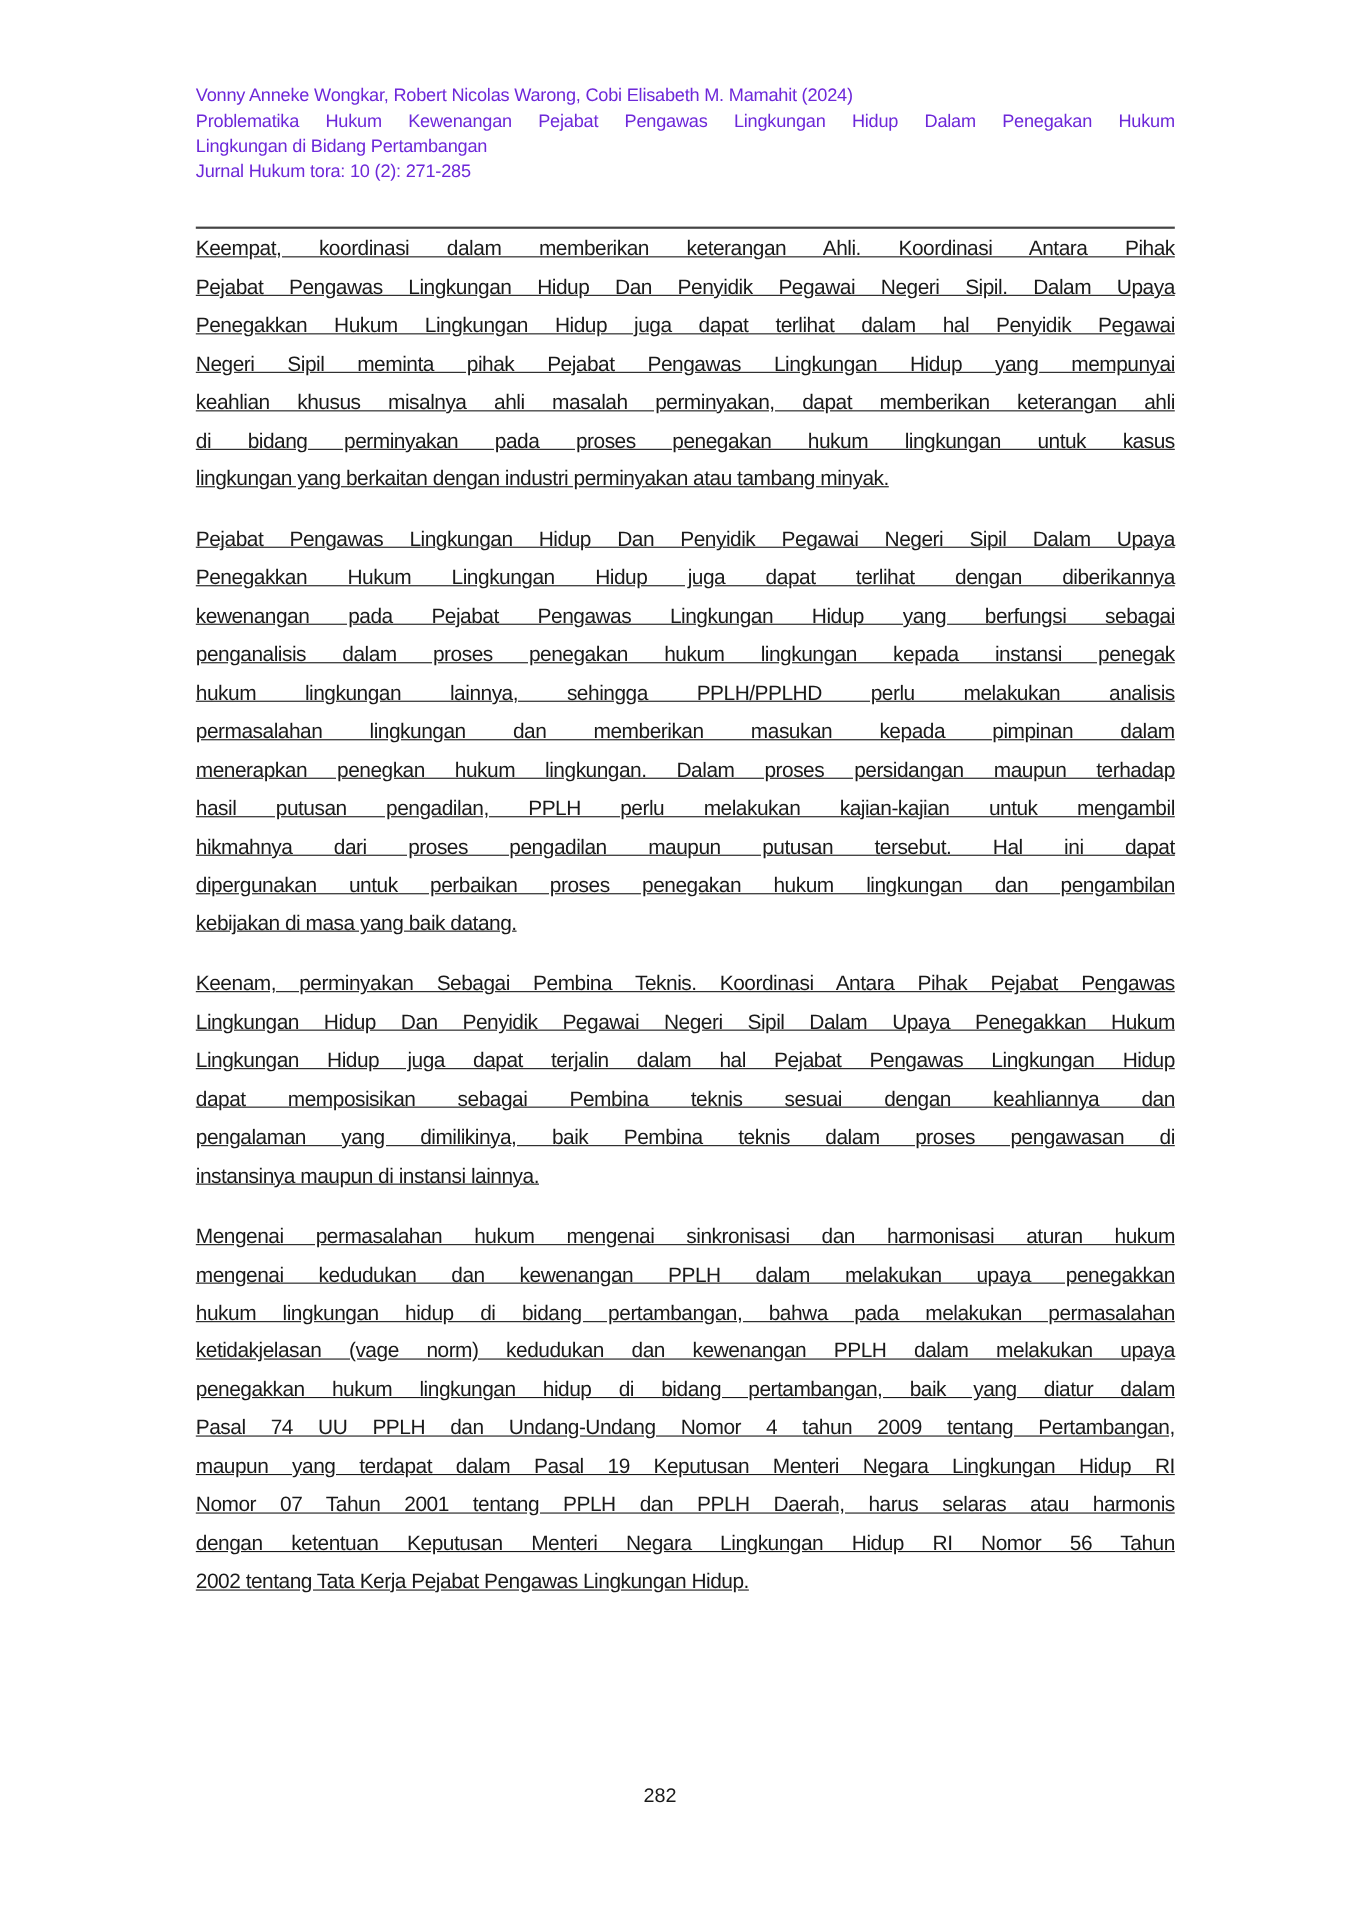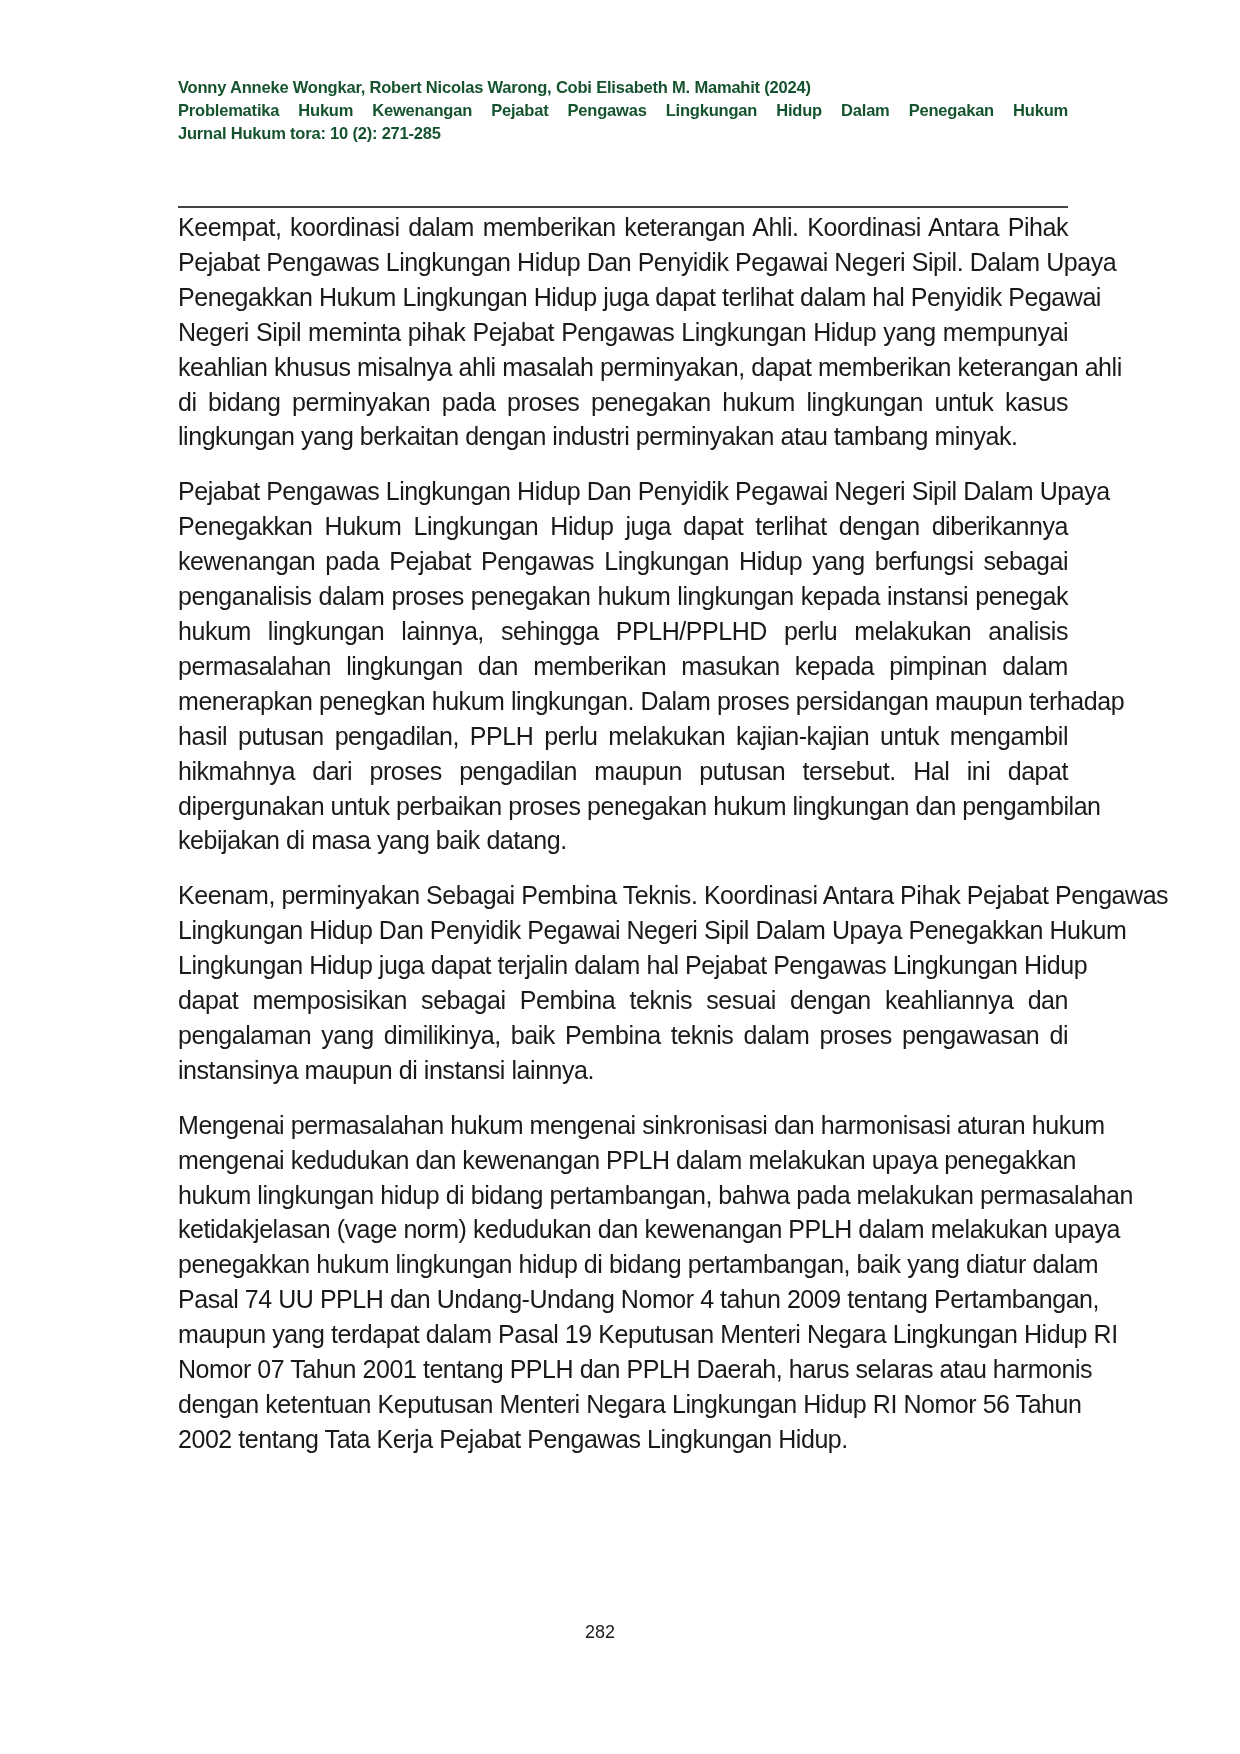--- a/index.html
+++ b/index.html
@@ -6,7 +6,7 @@
   body { width: 1240px; height: 1754px; position: relative; overflow: hidden;
          font-family: "Liberation Sans", "DejaVu Sans", sans-serif; color: #1a1a1a; }
   .header { position: absolute; left: 178px; top: 76px; width: 890px;
-            font-weight: bold; font-size: 16.5px; line-height: 23px; color: #14532d;
+            font-weight: normal; font-size: 16.5px; line-height: 23px; color: #6d28d9;
             font-stretch: condensed; letter-spacing: -0.2px; }
   .header .hline { display: block; white-space: nowrap; }
   .header .hline.just { text-align: justify; text-align-last: justify; }

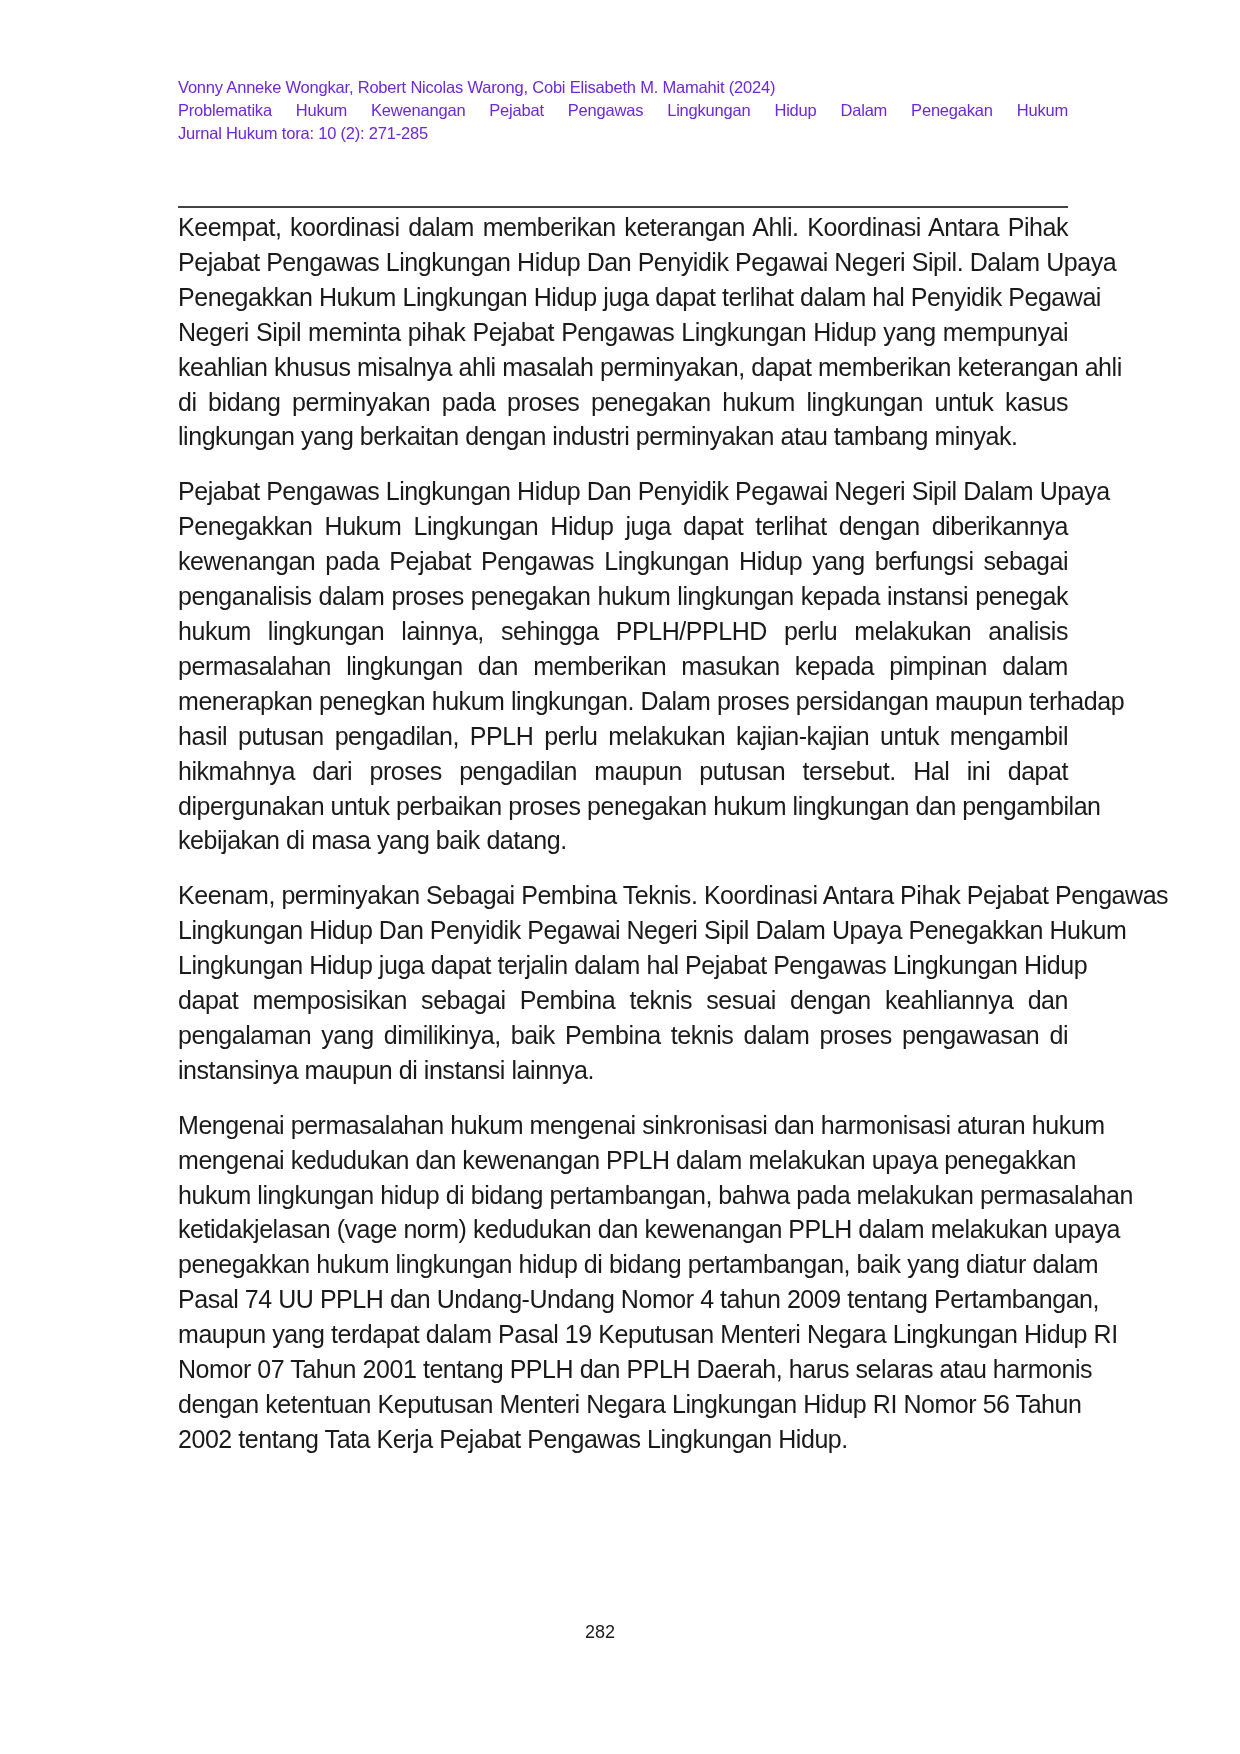--- a/index.html
+++ b/index.html
@@ -26,6 +26,7 @@
 <div class="header">
   <span class="hline">Vonny Anneke Wongkar, Robert Nicolas Warong, Cobi Elisabeth M. Mamahit (2024)</span>
   <span class="hline just">Problematika Hukum Kewenangan Pejabat Pengawas Lingkungan Hidup Dalam Penegakan Hukum</span>
+  <span class="hline">Lingkungan di Bidang Pertambangan</span>
   <span class="hline">Jurnal Hukum tora: 10 (2): 271-285</span>
 </div>
 

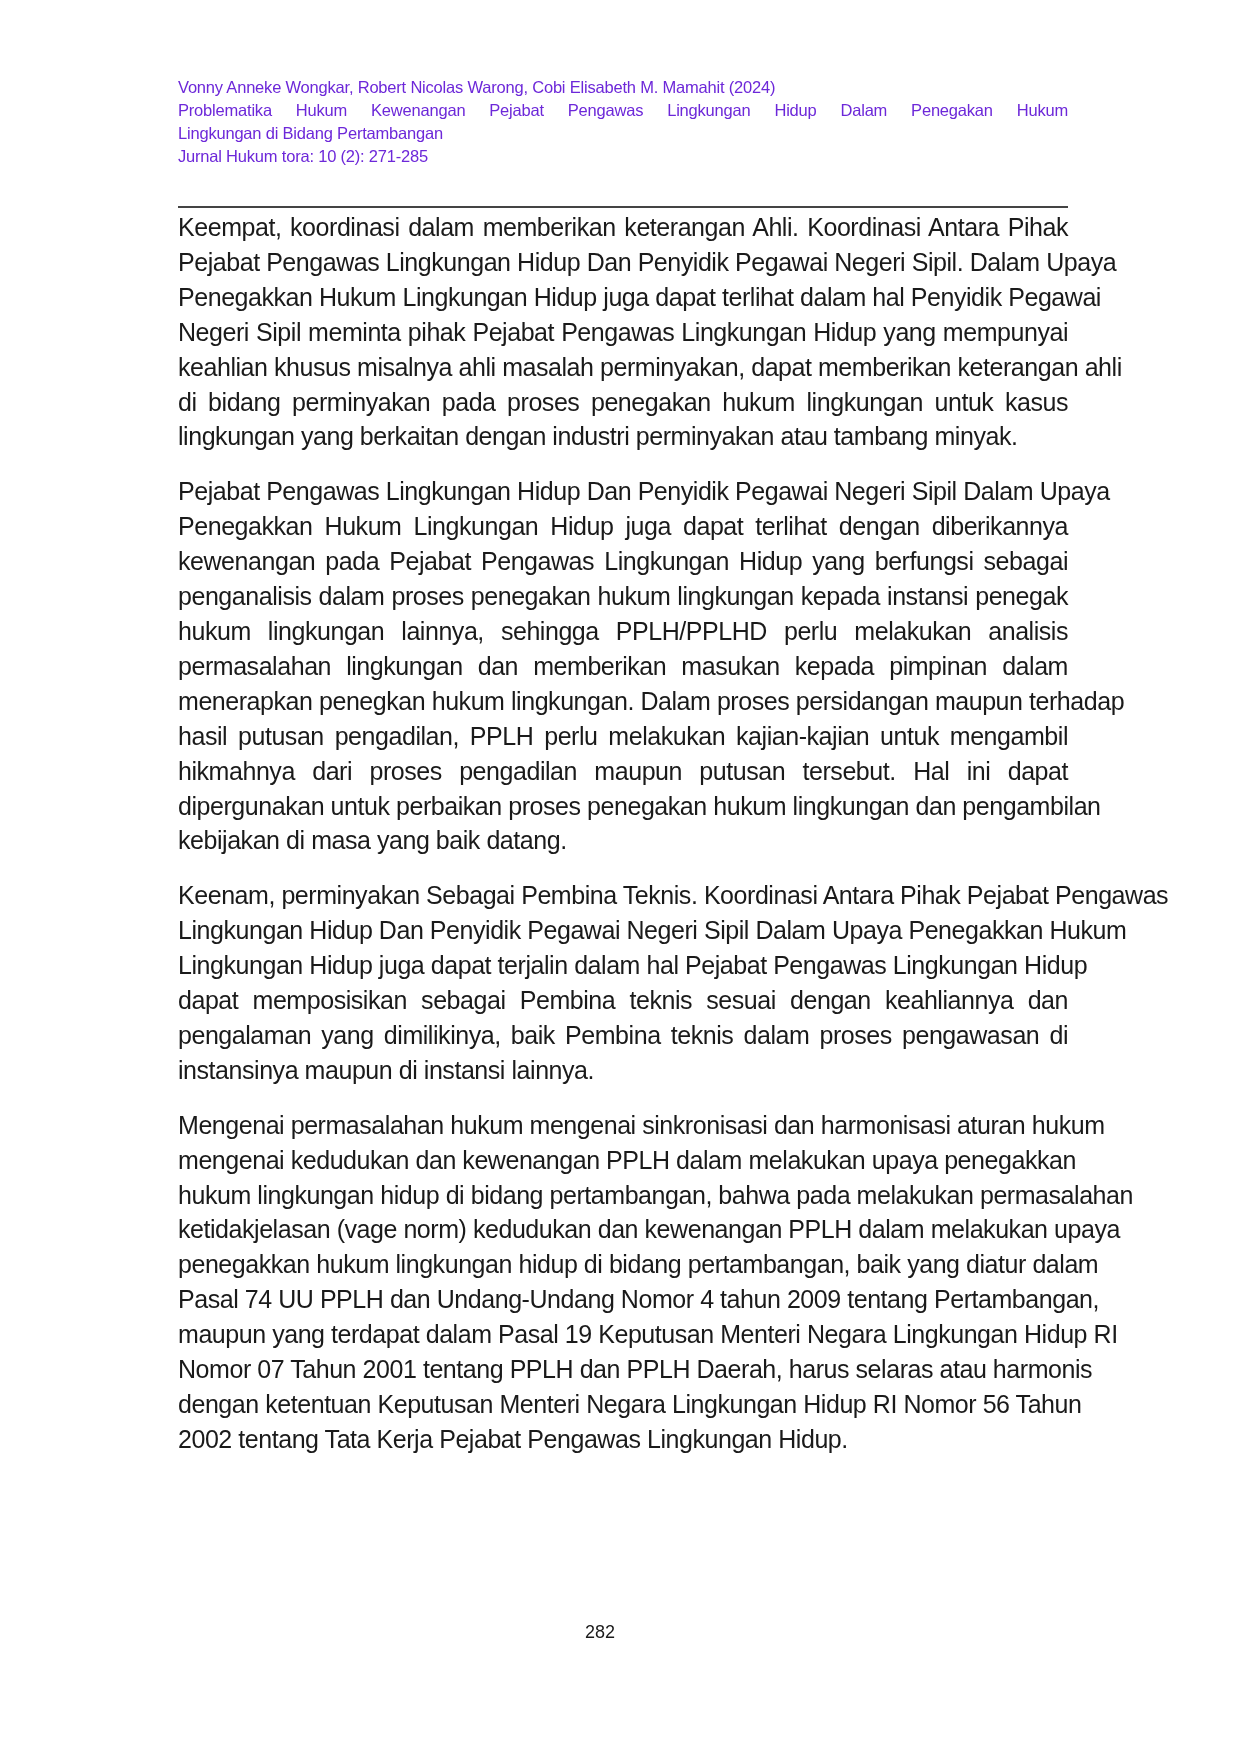--- a/index.html
+++ b/index.html
@@ -13,7 +13,7 @@
   .rule { position: absolute; left: 178px; top: 206px; width: 890px; height: 0;
           border-top: 2px solid #444; }
   .body { position: absolute; left: 178px; top: 210px; width: 890px;
-          font-size: 25px; line-height: 34.9px; letter-spacing: -0.45px; }
+          font-size: 19px; line-height: 34.9px; letter-spacing: -0.45px; text-decoration: underline; }
   .para { margin: 0 0 20px 0; }
   .line { display: block; white-space: nowrap; overflow: visible; }
   .line.j { text-align: justify; text-align-last: justify; }

